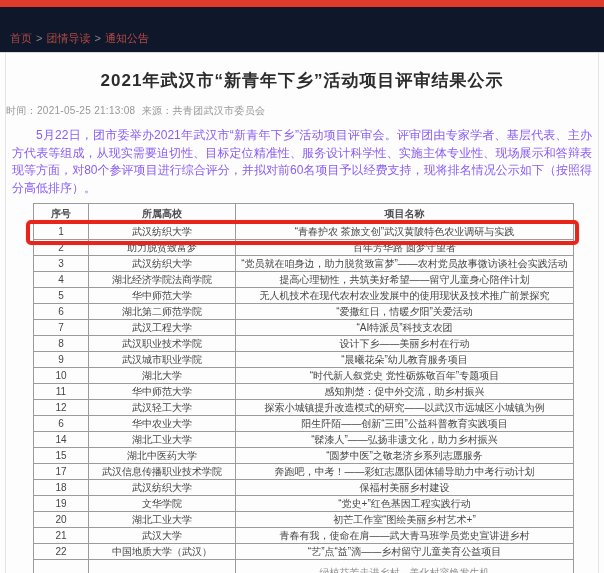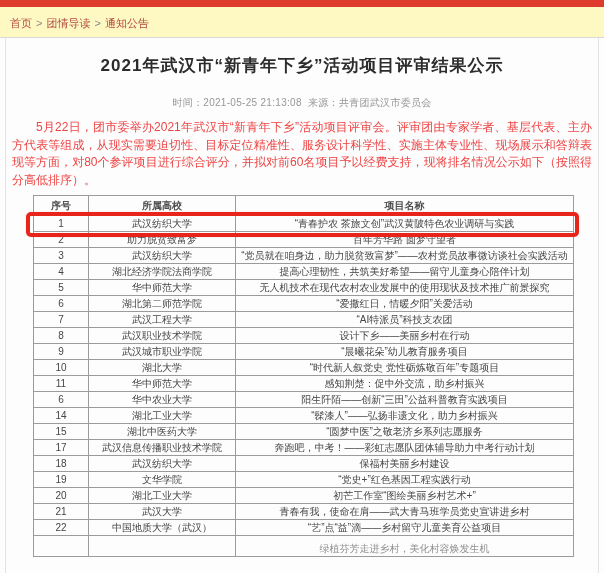--- a/index.html
+++ b/index.html
@@ -7,8 +7,8 @@
     font-family:"Liberation Sans", sans-serif; }
   .page { position:relative; width:604px; height:573px; background:#fdfdfd; overflow:hidden; }
   .top-bar { height:7px; width:100%; }
-  .breadcrumb { padding:9px 10px 6px 10px; font-size:11px; color:#b44a42;
-    border-bottom:1px solid #d9d9d9; background:#fef9c3; }
+  .breadcrumb { padding:24px 10px 6px 10px; font-size:11px; color:#b44a42;
+    border-bottom:1px solid #d9d9d9; background:#0f172a; }
   .breadcrumb .sep { color:#8a8a8a; margin:0 4px; }
   .breadcrumb a { color:#b44a42; text-decoration:none; cursor:pointer; }
   .page-body { margin:0 5px; border-left:1px solid #e4e4e4; border-right:1px solid #e4e4e4;

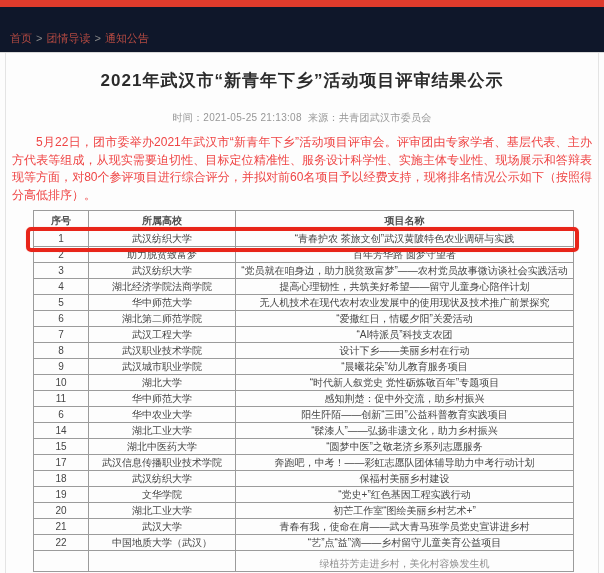--- a/index.html
+++ b/index.html
@@ -15,7 +15,7 @@
     height:540px; background:#fdfdfd; }
   .title { text-align:center; font-size:17px; font-weight:bold; color:#2c2c2c;
     letter-spacing:1px; padding-top:16px; }
-  .meta { text-align:center; font-size:10px; color:#979797; margin-top:19px; letter-spacing:0.3px; }
+  .meta { font-size:10px; color:#979797; margin-top:12px; letter-spacing:0.3px; }
   .intro { margin:9px 6px 6px 6px; font-size:12px; line-height:17.5px; color:#ef4444;
     text-indent:2em; text-align:justify; }
   .table-wrap { position:relative; margin:0 27px; }

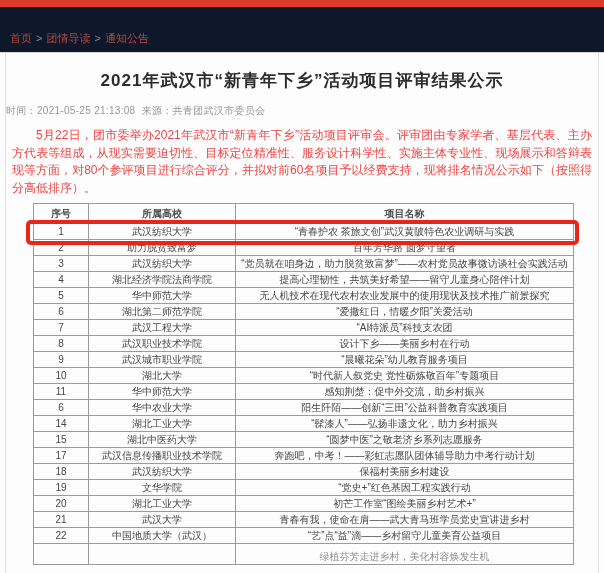--- a/index.html
+++ b/index.html
@@ -16,7 +16,7 @@
   .title { text-align:center; font-size:17px; font-weight:bold; color:#2c2c2c;
     letter-spacing:1px; padding-top:16px; }
   .meta { font-size:10px; color:#979797; margin-top:12px; letter-spacing:0.3px; }
-  .intro { margin:9px 6px 6px 6px; font-size:12px; line-height:17.5px; color:#ef4444;
+  .intro { margin:9px 6px 6px 6px; font-size:12px; line-height:17.5px; color:#8b5cf6;
     text-indent:2em; text-align:justify; }
   .table-wrap { position:relative; margin:0 27px; }
   table { width:100%; border-collapse:collapse; table-layout:fixed; }

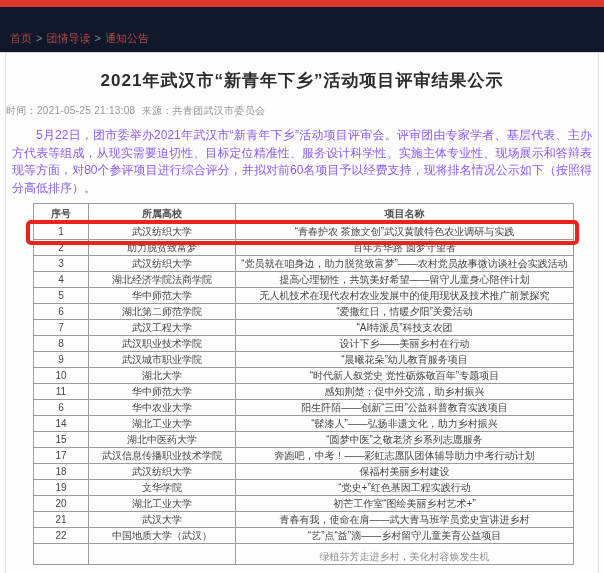--- a/index.html
+++ b/index.html
@@ -123,6 +123,11 @@
               <td>感知荆楚：促中外交流，助乡村振兴</td>
             </tr>
             <tr>
+              <td>12</td>
+              <td>武汉轻工大学</td>
+              <td>探索小城镇提升改造模式的研究——以武汉市远城区小城镇为例</td>
+            </tr>
+            <tr>
               <td>6</td>
               <td>华中农业大学</td>
               <td>阳生阡陌——创新“三田”公益科普教育实践项目</td>

